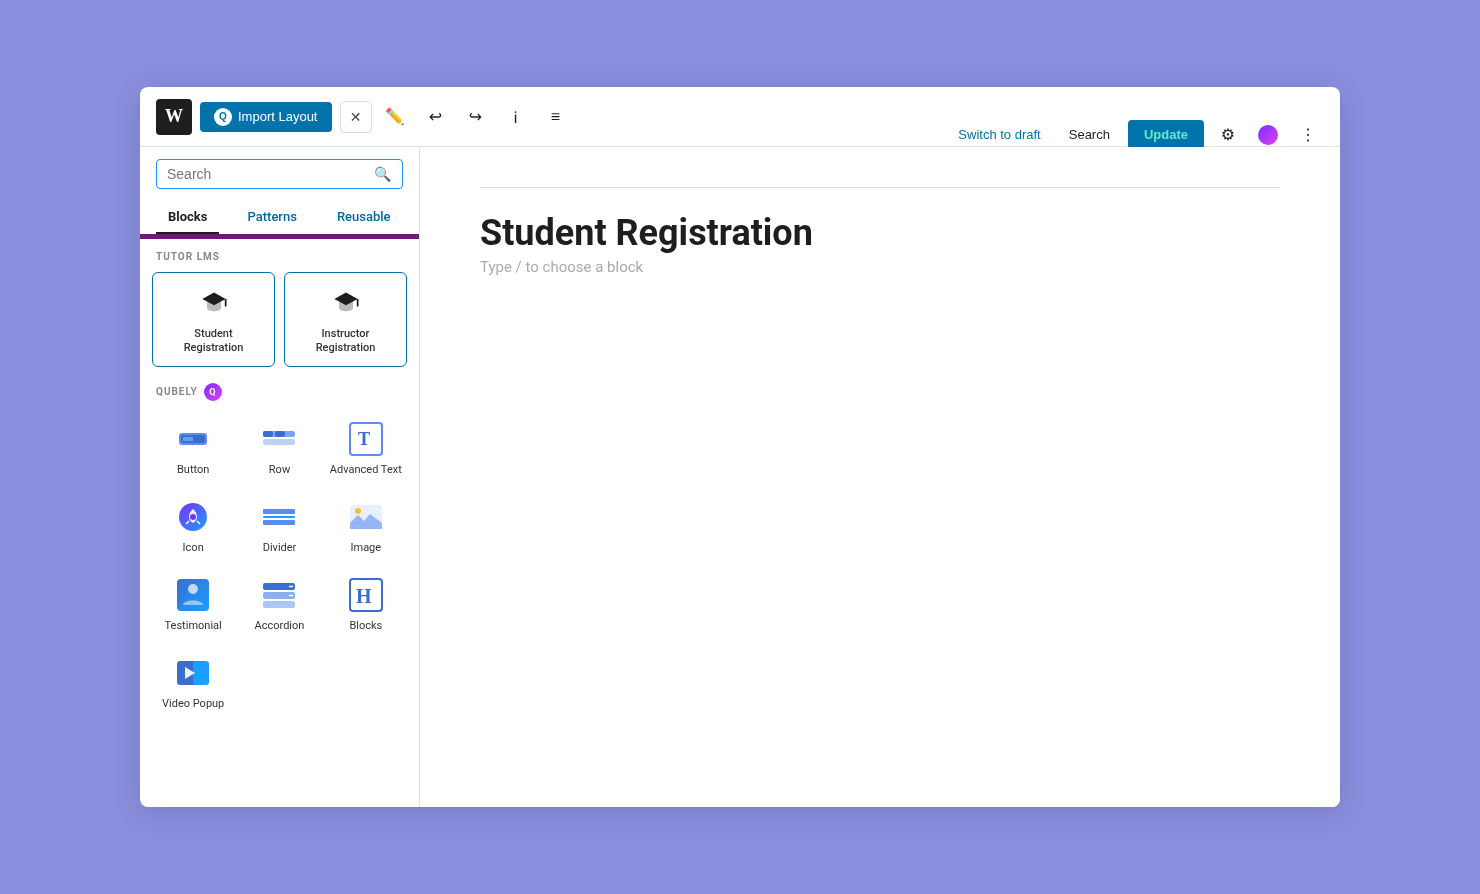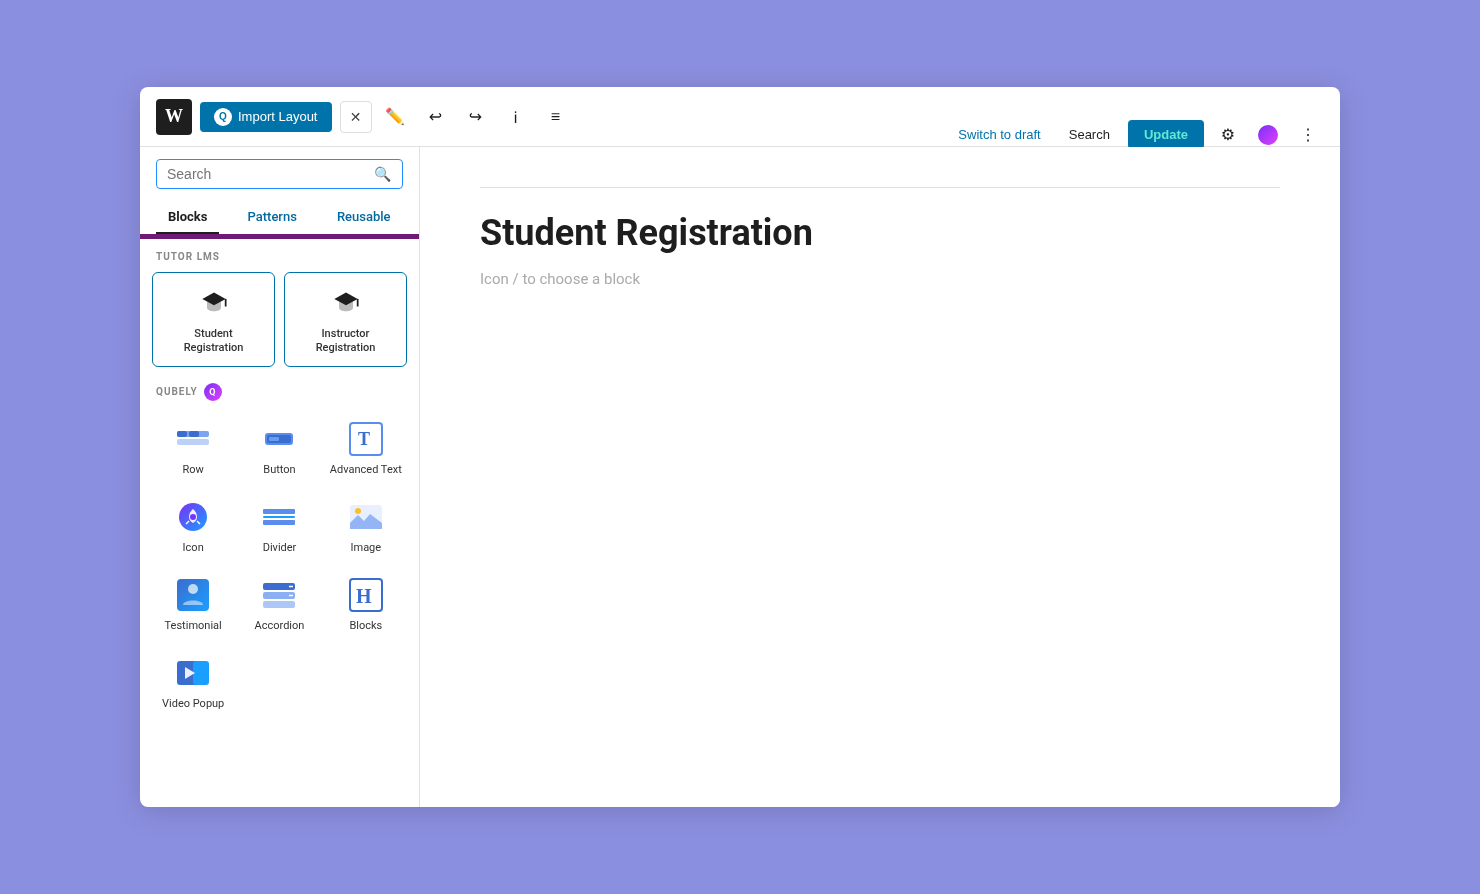--- a/index.html
+++ b/index.html
@@ -273,7 +273,7 @@
       font-size: 36px;
       font-weight: 700;
       color: #1e1e1e;
-      margin-bottom: 16px;
+      margin-bottom: 4px;
     }
     .type-hint {
       color: #aaa;

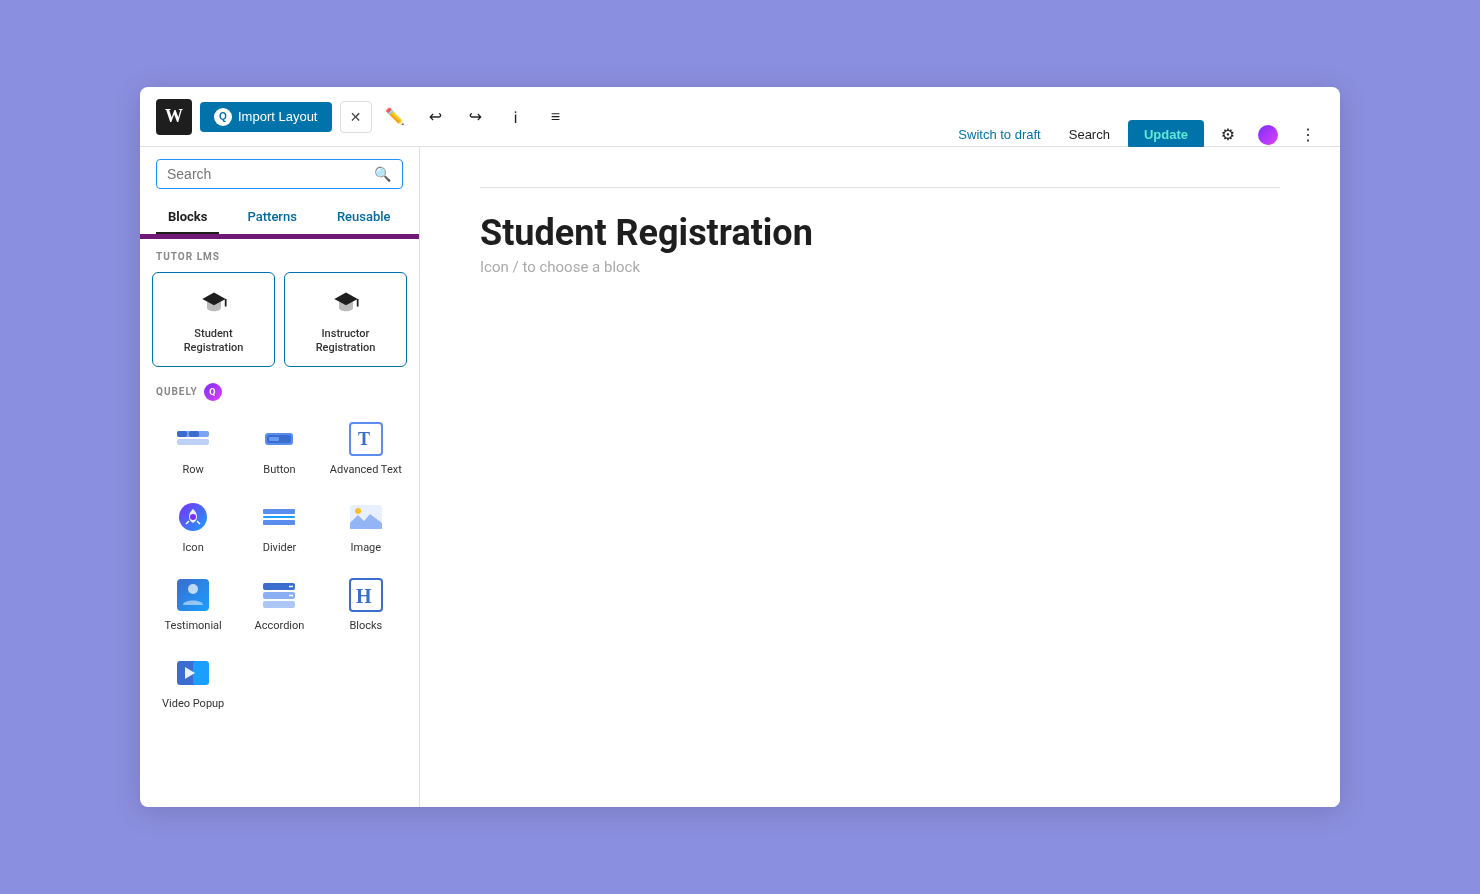--- a/index.html
+++ b/index.html
@@ -502,7 +502,7 @@
     <div class="content-area">
       <hr class="content-divider">
       <h1 class="page-title">Student Registration</h1>
-      <p class="type-hint">Icon / to choose a block</p>
+      <p class="type-hint">Type / to choose a block</p>
     </div>
   </div>
 </div>

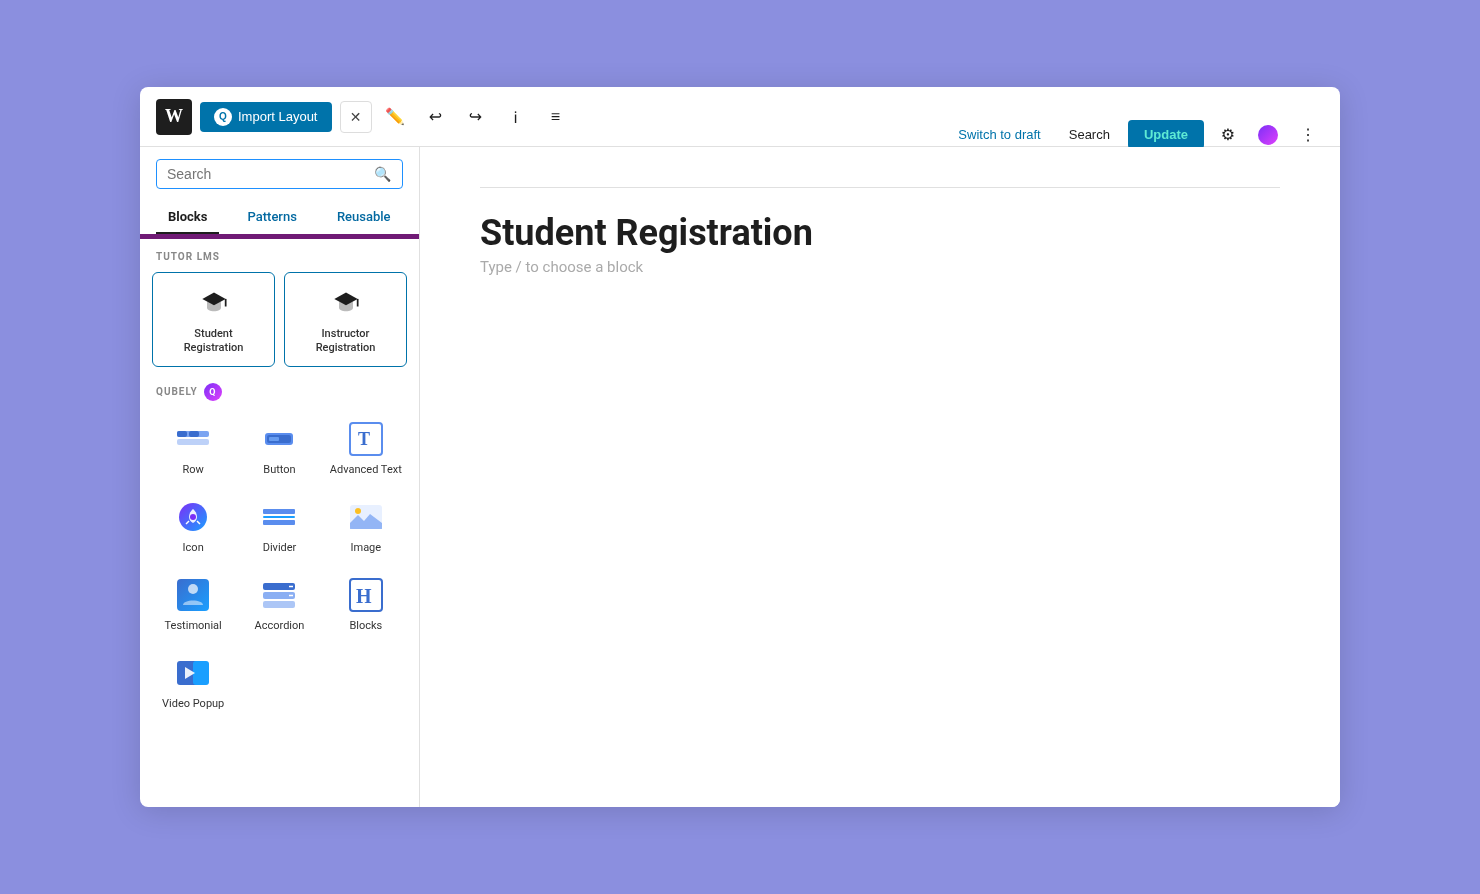--- a/index.html
+++ b/index.html
@@ -372,6 +372,17 @@
         <div class="block-item">
           <div class="block-icon">
             <svg width="36" height="36" viewBox="0 0 36 36">
+              <rect x="4" y="12" width="28" height="12" rx="3" fill="#5a8dee"></rect>
+              <rect x="6" y="14" width="24" height="8" rx="2" fill="#3a6dce"></rect>
+              <rect x="8" y="16" width="10" height="4" rx="1" fill="#7ab0ff" opacity="0.7"></rect>
+            </svg>
+          </div>
+          <div class="block-label">Button</div>
+        </div>
+
+        <div class="block-item">
+          <div class="block-icon">
+            <svg width="36" height="36" viewBox="0 0 36 36">
               <rect x="2" y="10" width="32" height="6" rx="2" fill="#5a8dee" opacity="0.8"></rect>
               <rect x="2" y="10" width="10" height="6" rx="2" fill="#3a6dce"></rect>
               <rect x="14" y="10" width="10" height="6" rx="2" fill="#3a6dce"></rect>
@@ -379,17 +390,6 @@
             </svg>
           </div>
           <div class="block-label">Row</div>
-        </div>
-
-        <div class="block-item">
-          <div class="block-icon">
-            <svg width="36" height="36" viewBox="0 0 36 36">
-              <rect x="4" y="12" width="28" height="12" rx="3" fill="#5a8dee"></rect>
-              <rect x="6" y="14" width="24" height="8" rx="2" fill="#3a6dce"></rect>
-              <rect x="8" y="16" width="10" height="4" rx="1" fill="#7ab0ff" opacity="0.7"></rect>
-            </svg>
-          </div>
-          <div class="block-label">Button</div>
         </div>
 
         <div class="block-item">

